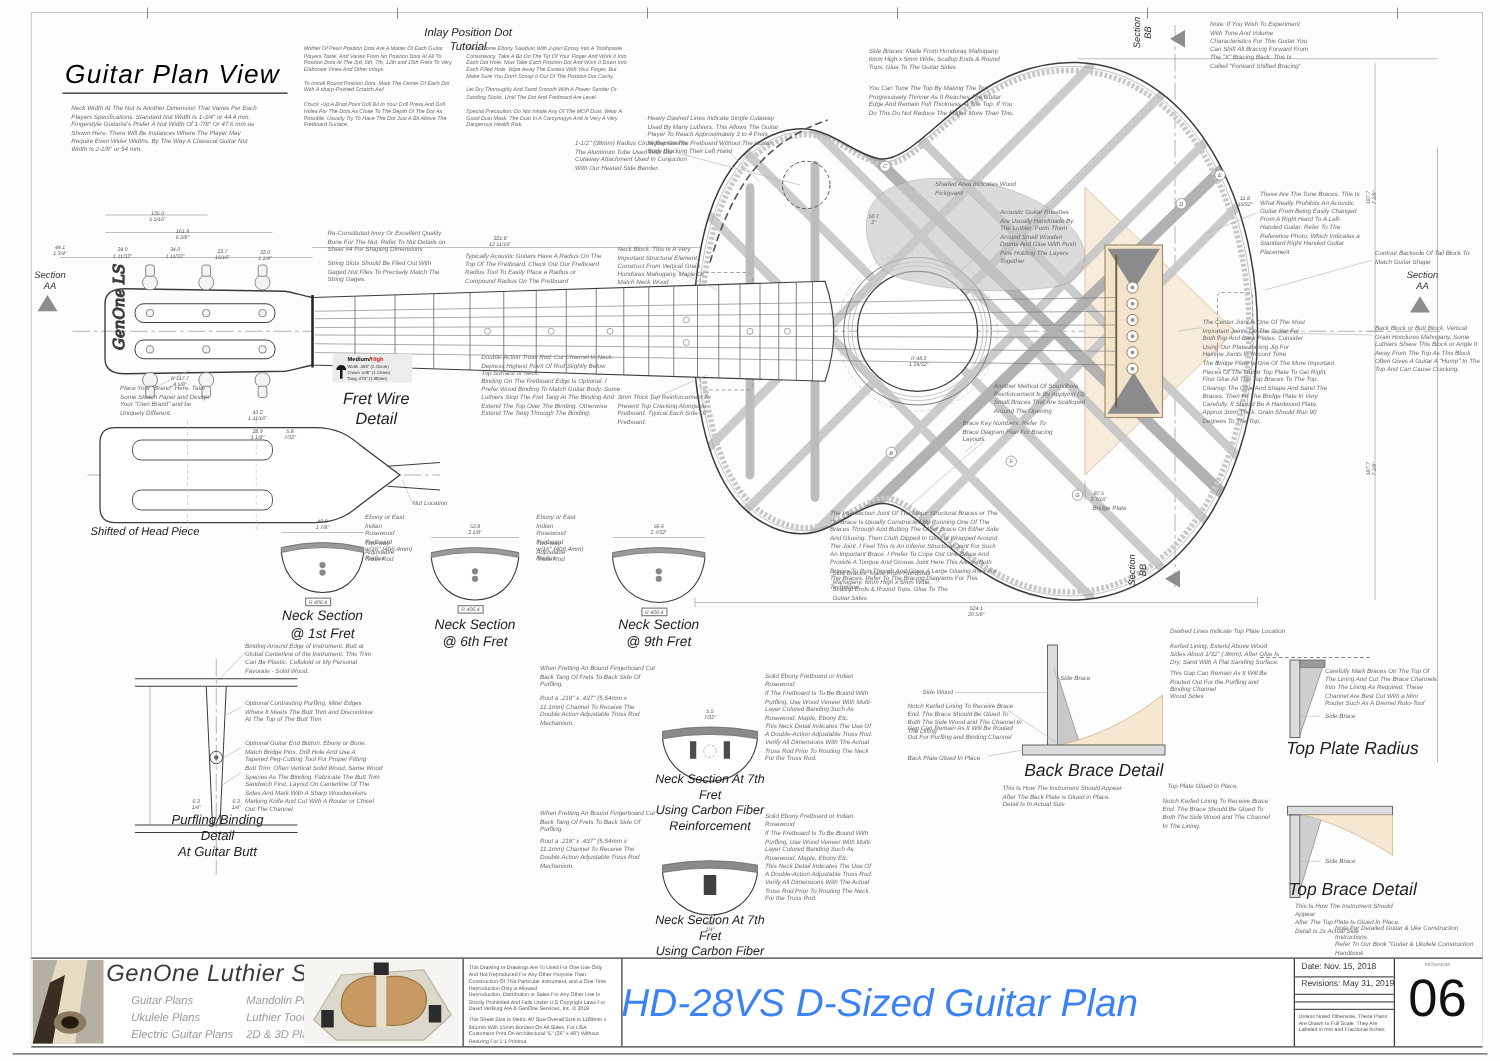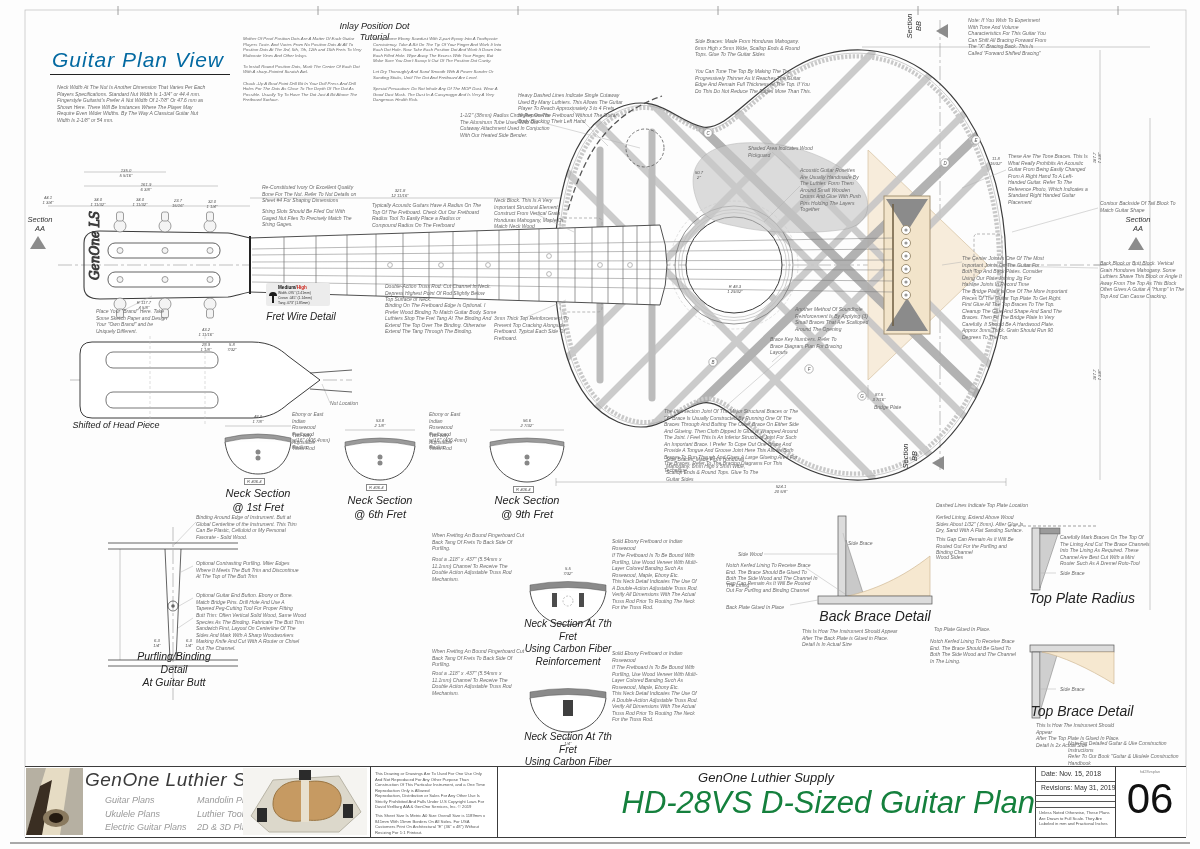--- a/index.html
+++ b/index.html
@@ -15,7 +15,7 @@
   .tri-up{position:absolute;width:0;height:0;border-left:8px solid transparent;border-right:8px solid transparent;border-bottom:13px solid #8c8c8c}
   .tri-left{position:absolute;width:0;height:0;border-top:7px solid transparent;border-bottom:7px solid transparent;border-right:12px solid #8c8c8c}
   .rotccw{transform:rotate(-90deg);transform-origin:left top}
-  .title-main{position:absolute;left:50px;top:48px;font-size:21px;font-style:italic;color:#0369a1;
+  .title-main{position:absolute;left:50px;top:48px;font-size:21px;font-style:italic;color:#000000;
               border-bottom:1.2px solid #222;padding:0 6px 2px 2px;letter-spacing:1px}
   .fwbox{position:absolute;left:266px;top:283px;width:64px;height:23px;background:#ececec;border-radius:2px}
   .fwtitle{position:absolute;left:12px;top:1.5px;font-size:4.6px;font-weight:bold;color:#111}

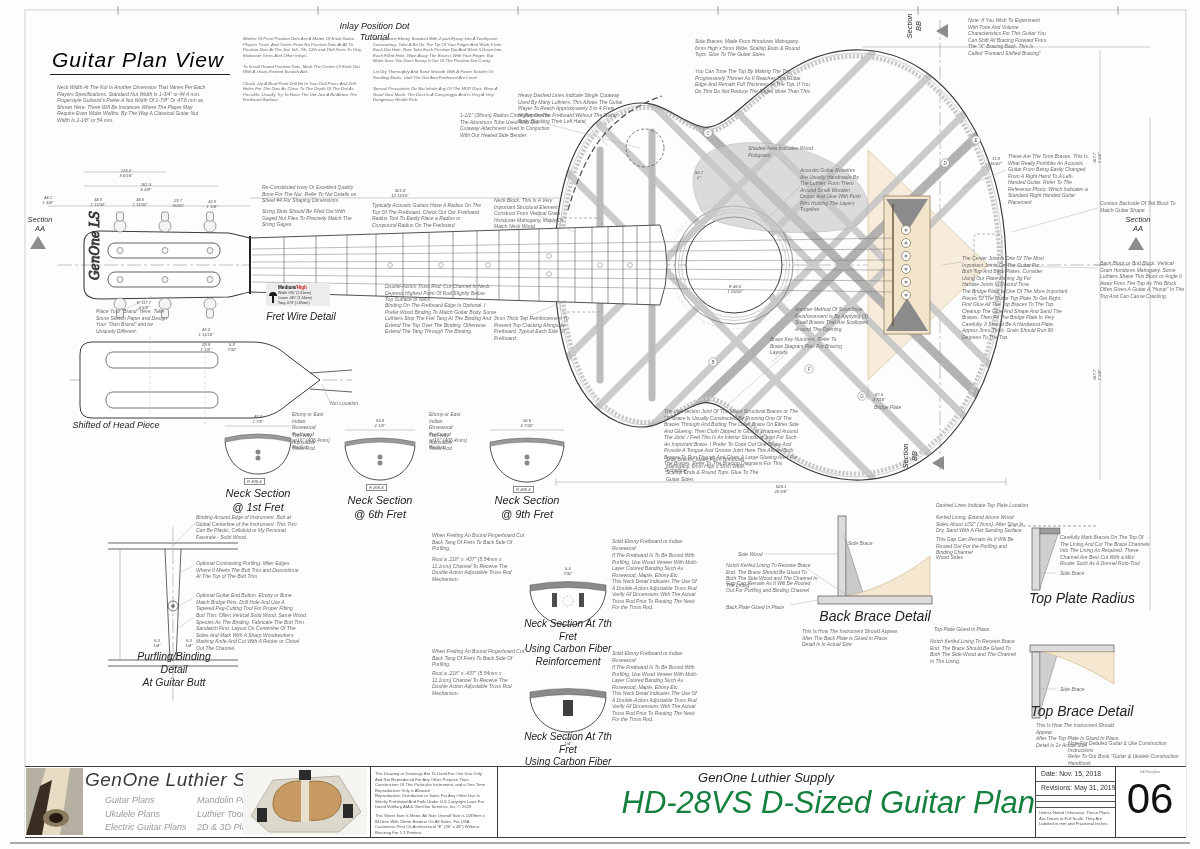--- a/index.html
+++ b/index.html
@@ -411,7 +411,7 @@
 Crown .045" (1.14mm)
 Tang  .073" (1.85mm)</div>
 </div>
-<div class="cap" style="left:256px;top:311px;width:90px;font-size:10px">Fret Wire Detail</div>
+<div class="cap" style="left:256px;top:311px;width:90px;font-size:13px">Fret Wire Detail</div>
 
 <div class="cap" style="left:66px;top:420px;width:100px;font-size:9px">Shifted of Head Piece</div>
 

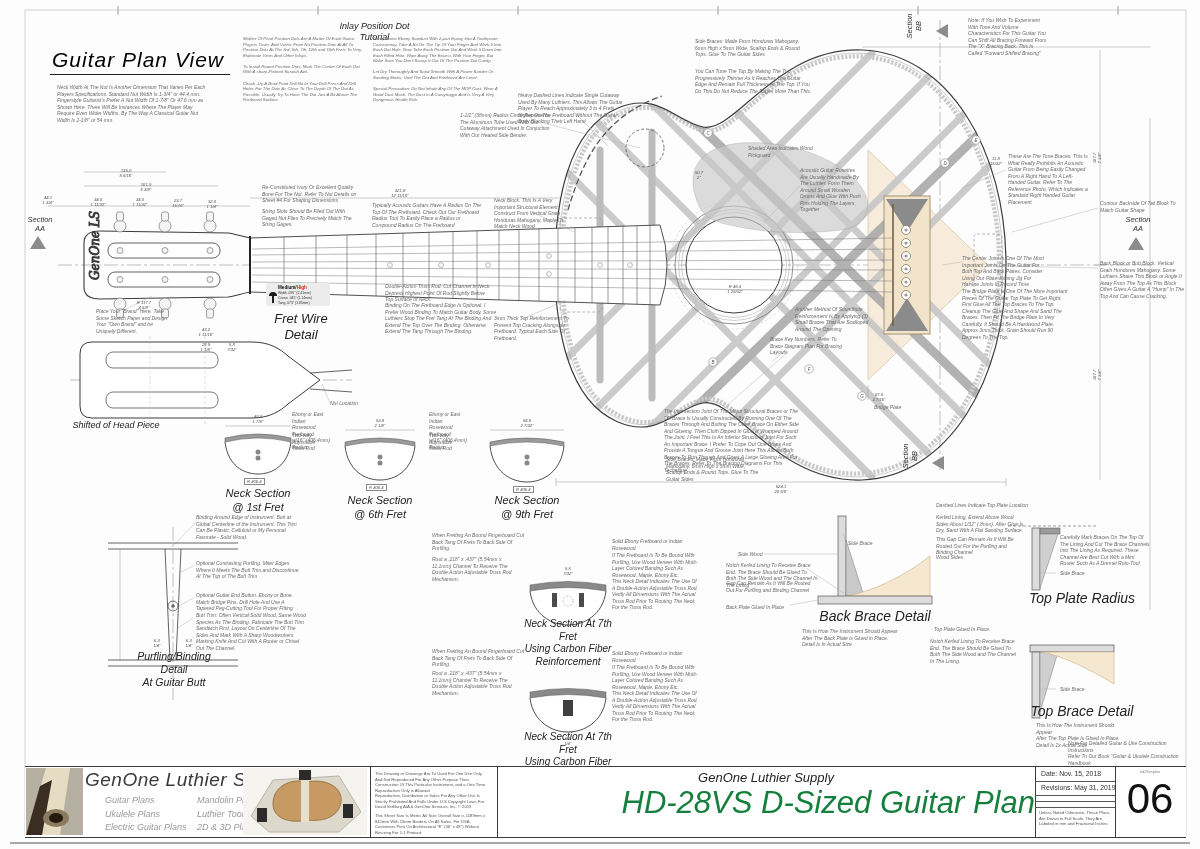--- a/index.html
+++ b/index.html
@@ -576,7 +576,6 @@
   <div class="legal" style="left:350px;top:26px">Reproduction, Distribution or Sales For Any Other Use Is Strictly Prohibited And Falls Under U.S Copyright Laws For David VerBurg AIA &amp; GenOne Services, Inc. © 2019</div>
   <div class="legal" style="left:350px;top:46px">This Sheet Size Is Metric A0 Size Overall Size is 1189mm x 841mm With 15mm Borders On All Sides. For USA Customers Print On Architectural "E" (36" x 48") Without Resizing For 1:1 Printout.</div>
 
-  <div class="supply">GenOne Luthier Supply</div>
   <div class="plan-title">HD-28VS D-Sized Guitar Plan</div>
 
   <div class="tb-small" style="left:1016px;top:3px">Date: Nov. 15, 2018</div>

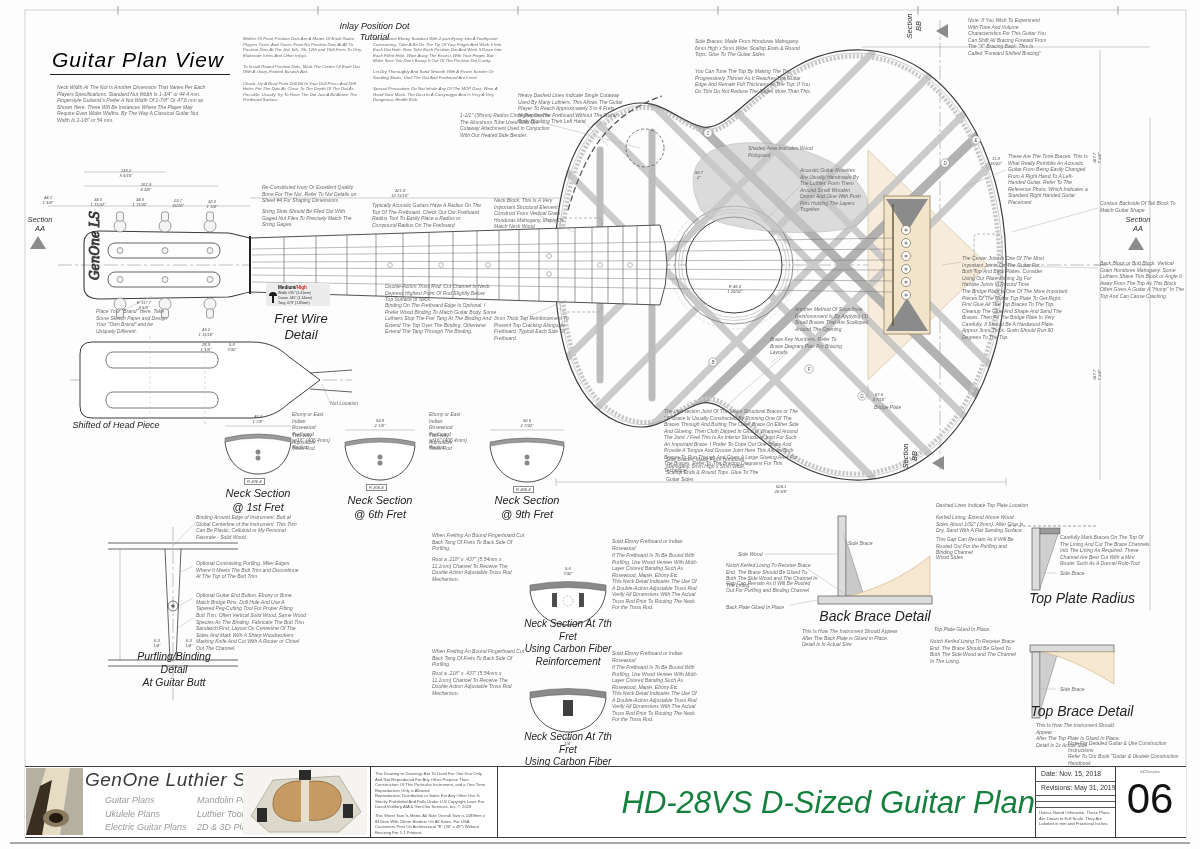--- a/index.html
+++ b/index.html
@@ -31,7 +31,7 @@
   .cats{position:absolute;top:27px;font-size:9px;font-style:italic;color:#999;line-height:1.5;white-space:pre-line}
   .legal{position:absolute;font-size:4.2px;line-height:1.35;color:#555;width:115px;white-space:pre-line}
   .supply{position:absolute;left:472px;top:3px;width:538px;text-align:center;font-size:13px;font-style:italic;color:#222}
-  .plan-title{position:absolute;left:472px;top:18px;width:538px;text-align:right;font-size:31px;font-style:italic;color:#15803d}
+  .plan-title{position:absolute;left:472px;top:18px;width:538px;text-align:left;font-size:31px;font-style:italic;color:#3b82f6}
   .tb-small{position:absolute;font-size:6.8px;color:#333}
   .tb-note{position:absolute;font-size:4.2px;line-height:1.35;color:#555;width:72px}
   .sheetno{position:absolute;left:1090px;top:8px;width:70px;text-align:center;font-size:42px;font-weight:300;color:#111}

